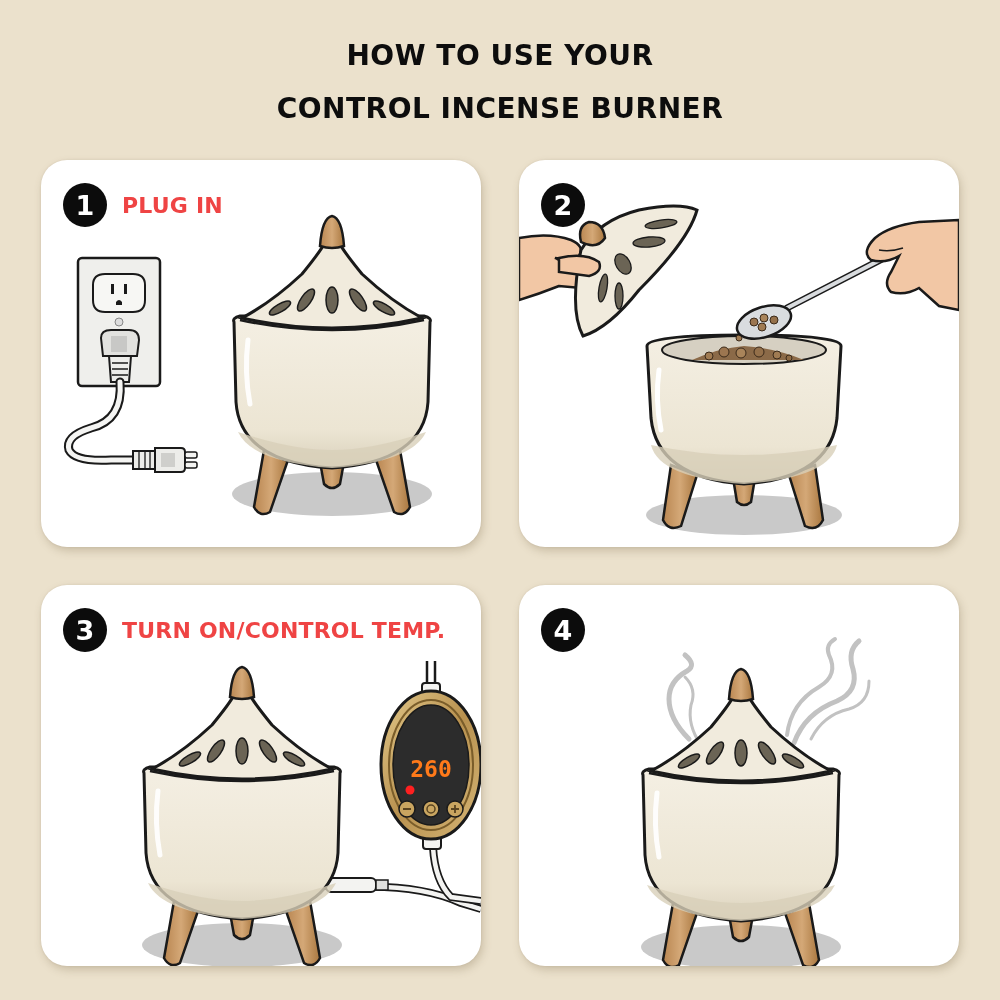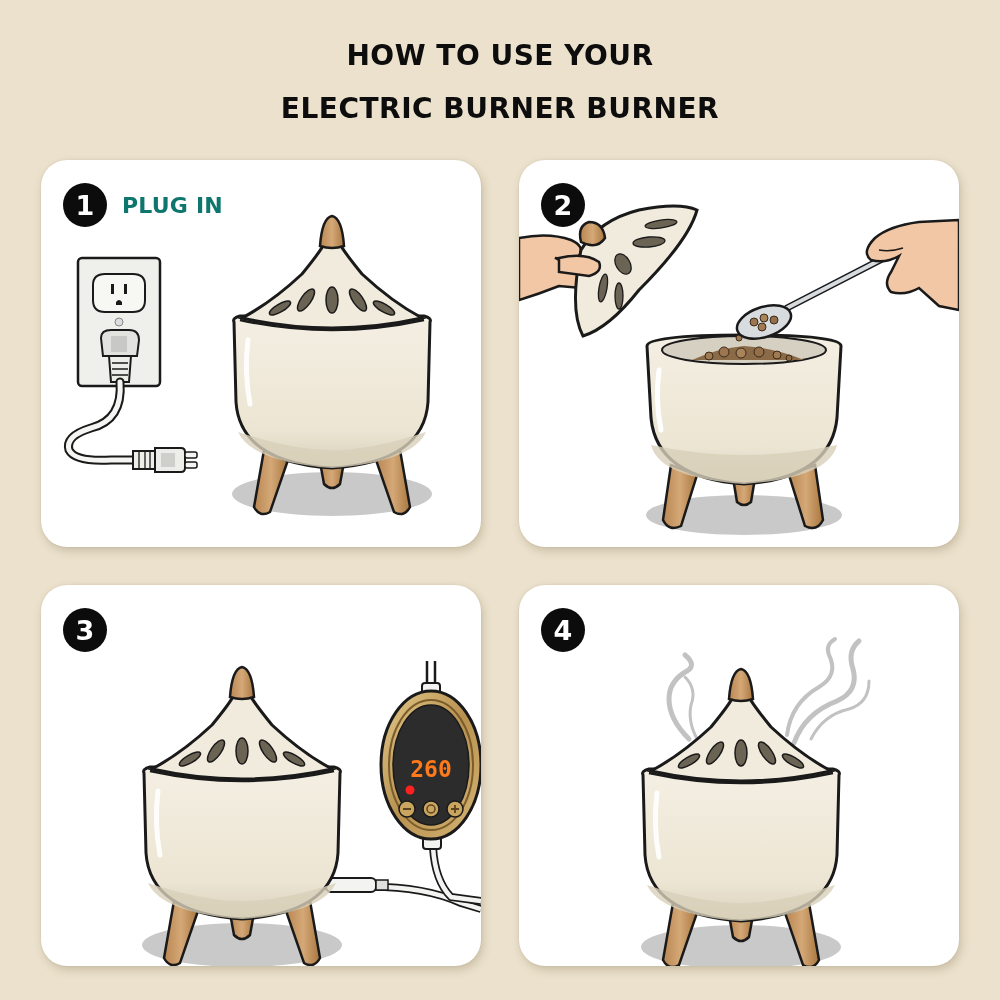--- a/index.html
+++ b/index.html
@@ -46,7 +46,7 @@
 <body>
 
 <div class="title l1">HOW TO USE YOUR</div>
-<div class="title l2">ELECTRIC BURNER BURNER</div>
+<div class="title l2">CONTROL INCENSE BURNER</div>
 
 <svg width="0" height="0" style="position:absolute">
   <defs>

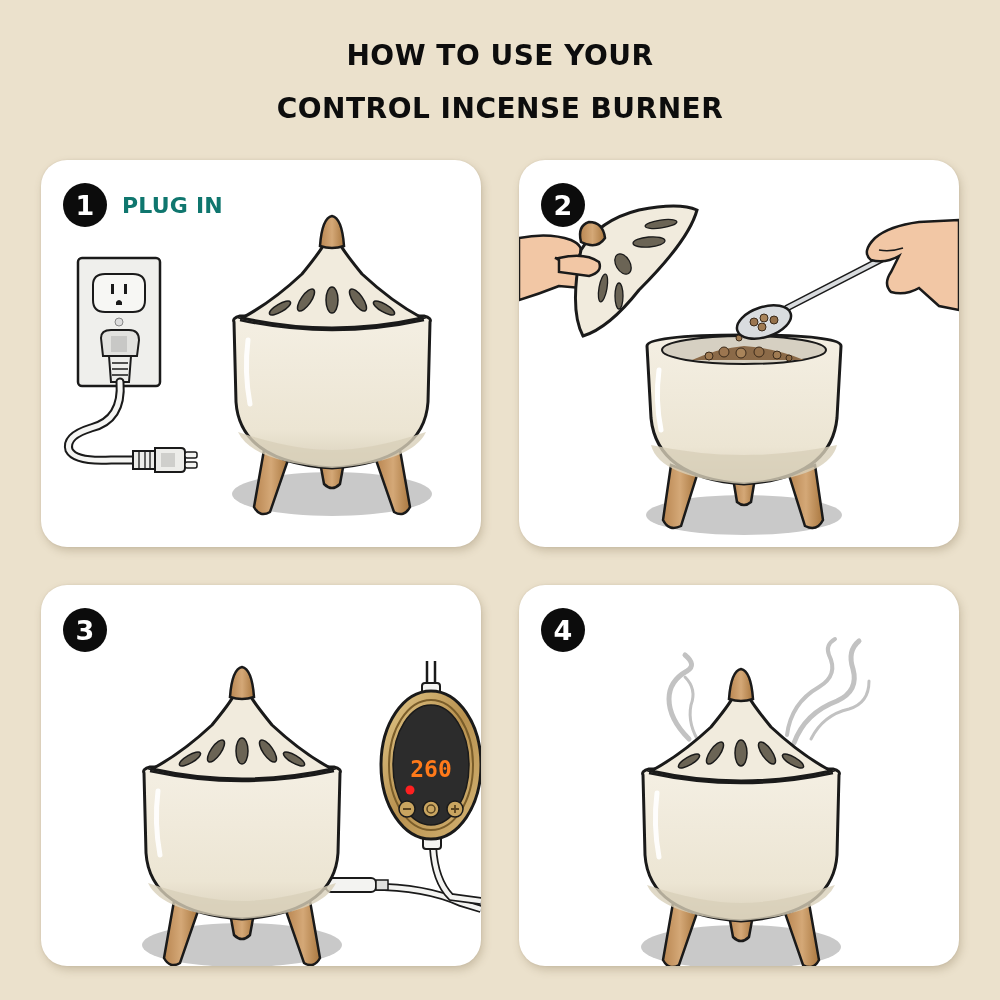--- a/index.html
+++ b/index.html
@@ -35,7 +35,7 @@
   }
   .step-label {
     margin-left:15px; font-family:"DejaVu Sans","Liberation Sans",sans-serif; font-weight:bold;
-    font-size:22px; color:#0f766e; letter-spacing:0.2px; white-space:nowrap;
+    font-size:22px; color:#ef4444; letter-spacing:0.2px; white-space:nowrap;
   }
   .illus { position:absolute; left:0; top:0; width:440px; height:387px; }
   .temp-readout {

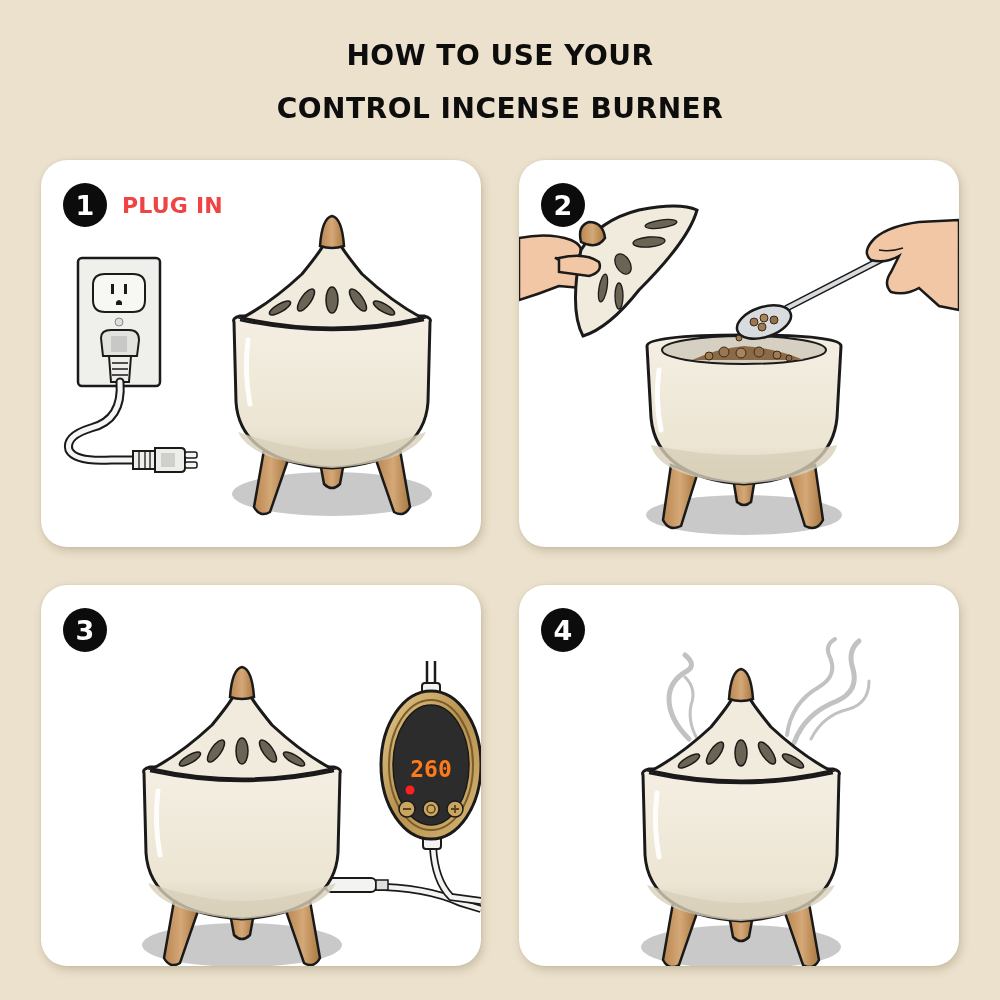--- a/index.html
+++ b/index.html
@@ -209,6 +209,7 @@
   </svg>
   <div class="step-head">
     <div class="badge">3</div>
+    <div class="step-label">TURN ON/CONTROL TEMP.</div>
   </div>
 </div>
 

